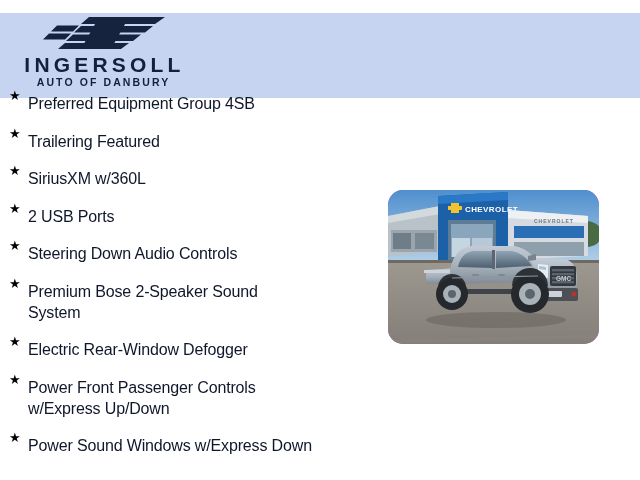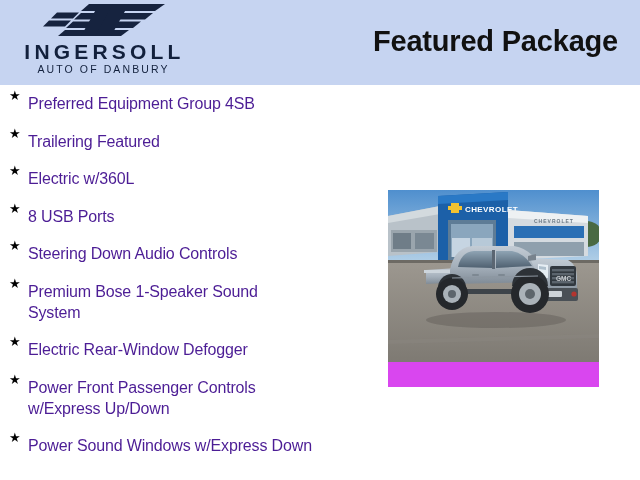--- a/index.html
+++ b/index.html
@@ -20,7 +20,7 @@
   .header {
     position: absolute;
     left: 0;
-    top: 0;
+    top: 13px;
     width: 640px;
     height: 85px;
     background: #c6d4f1;

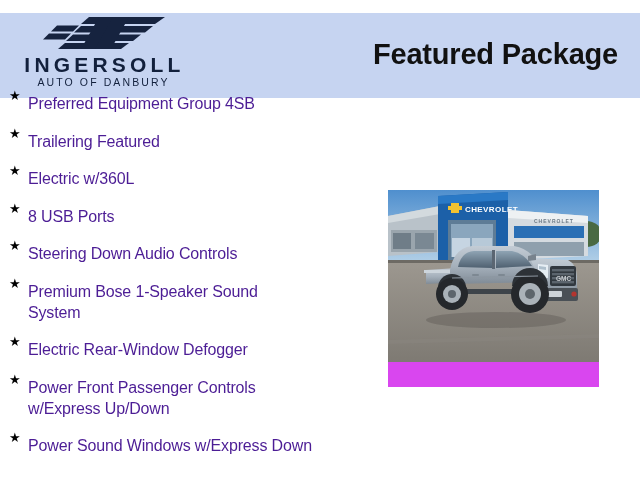--- a/index.html
+++ b/index.html
@@ -156,7 +156,6 @@
     <span class="brand-sub">AUTO OF DANBURY</span>
   </div>
 
-  <div class="header-title">Featured Package</div>
 </div>
 
 <ul class="feature-list">

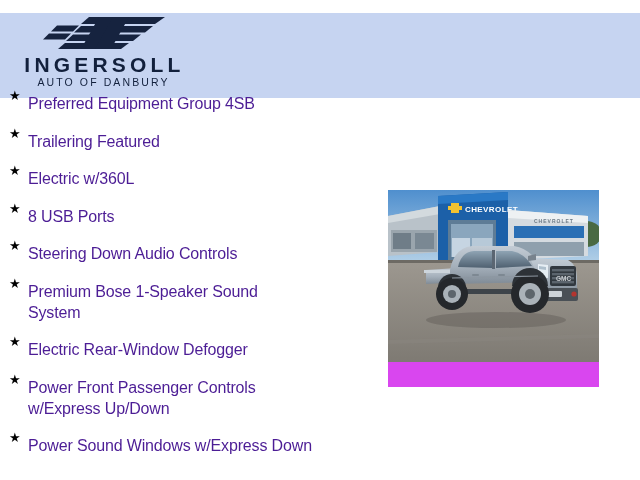--- a/index.html
+++ b/index.html
@@ -60,7 +60,7 @@
     margin: 0;
     padding: 0;
     font-size: 10.5px;
-    font-weight: 400;
+    font-weight: 700;
     letter-spacing: 2.1px;
     line-height: 13px;
     color: #12203c;

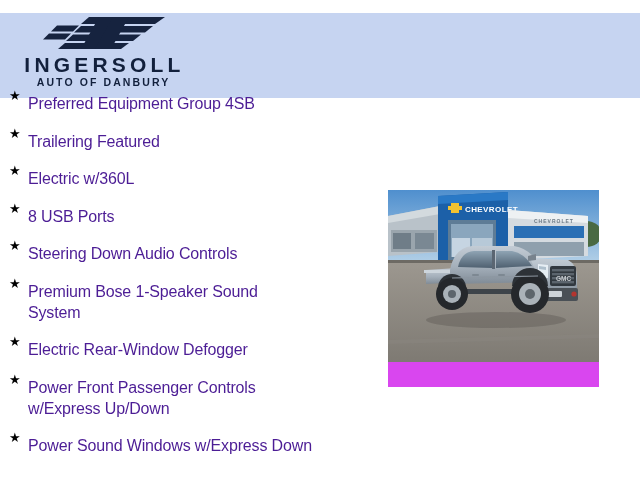--- a/index.html
+++ b/index.html
@@ -111,7 +111,7 @@
     flex: 1 1 auto;
     font-size: 16px;
     line-height: 21px;
-    color: #4c1d95;
+    color: #0f172a;
     letter-spacing: -0.15px;
     padding-top: 8px;
     white-space: pre-line;

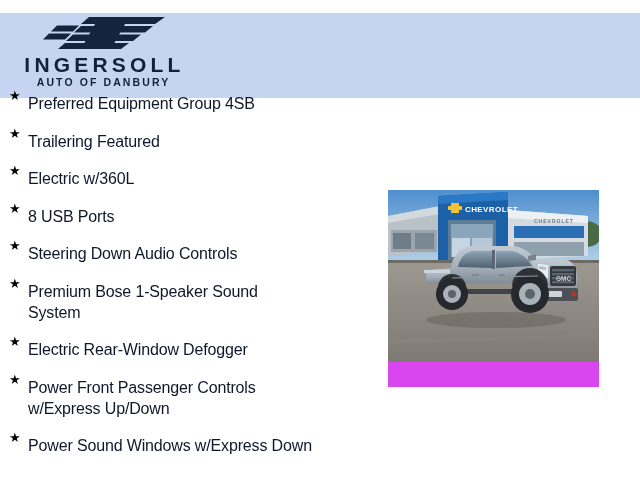--- a/index.html
+++ b/index.html
@@ -172,7 +172,7 @@
 
   <li class="feature-item">
     <span class="feature-bullet">★</span>
-    <span class="feature-text">Electric w/360L</span>
+    <span class="feature-text">SiriusXM w/360L</span>
   </li>
 
   <li class="feature-item">

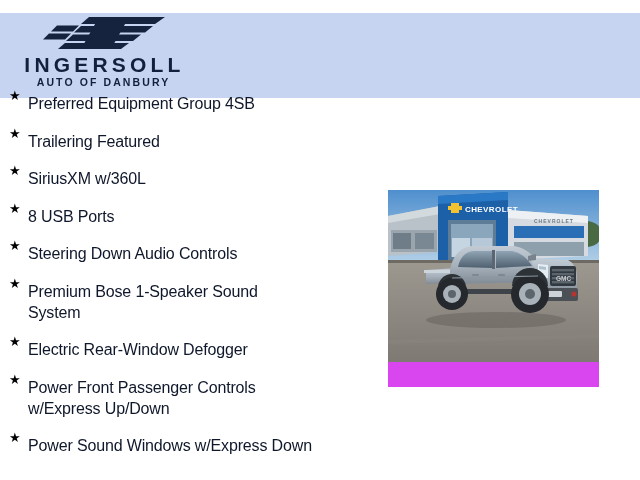--- a/index.html
+++ b/index.html
@@ -177,7 +177,7 @@
 
   <li class="feature-item">
     <span class="feature-bullet">★</span>
-    <span class="feature-text">8 USB Ports</span>
+    <span class="feature-text">2 USB Ports</span>
   </li>
 
   <li class="feature-item">

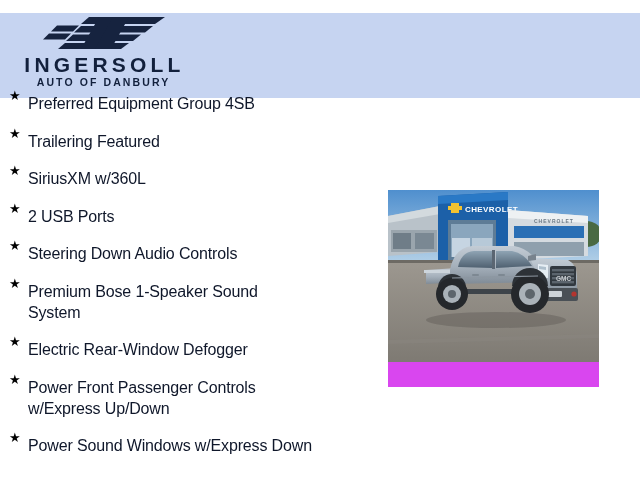--- a/index.html
+++ b/index.html
@@ -123,9 +123,10 @@
     left: 388px;
     top: 190px;
     width: 211px;
-    height: 197px;
+    height: 154px;
     overflow: hidden;
     background: #d946ef;
+    border-radius: 15px;
   }
 
   .vehicle-photo svg {

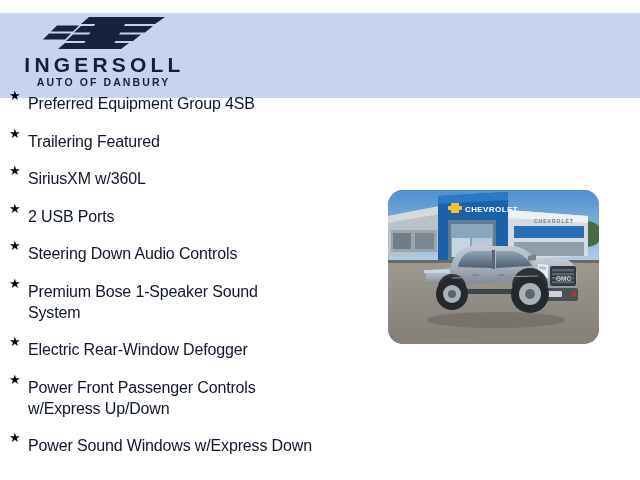--- a/index.html
+++ b/index.html
@@ -188,7 +188,7 @@
 
   <li class="feature-item">
     <span class="feature-bullet">★</span>
-    <span class="feature-text">Premium Bose 1-Speaker Sound
+    <span class="feature-text">Premium Bose 2-Speaker Sound
 System</span>
   </li>
 

